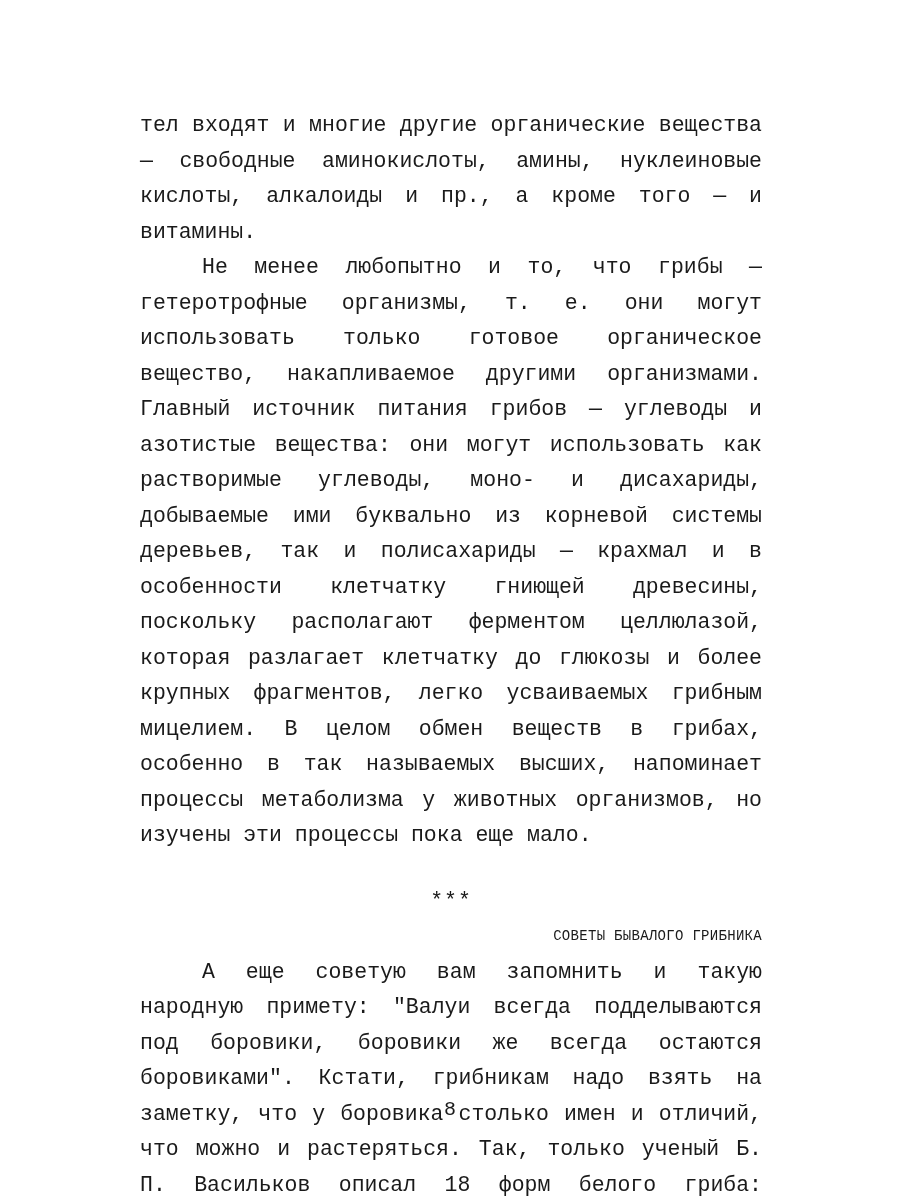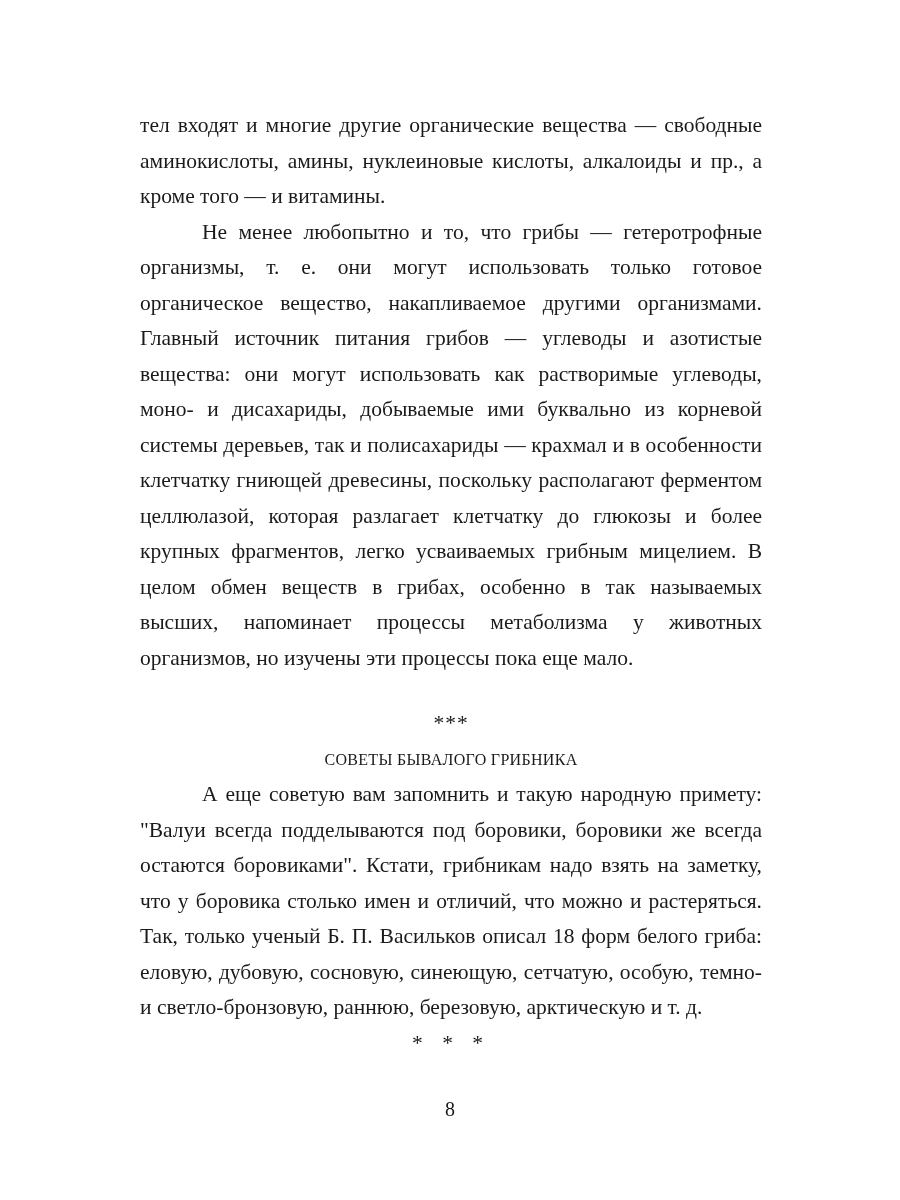--- a/index.html
+++ b/index.html
@@ -19,6 +19,7 @@
     width: 900px;
     height: 896px;
     box-sizing: border-box;
+    font-family: Liberation Mono, monospace;
   }
   .content {
     position: absolute;

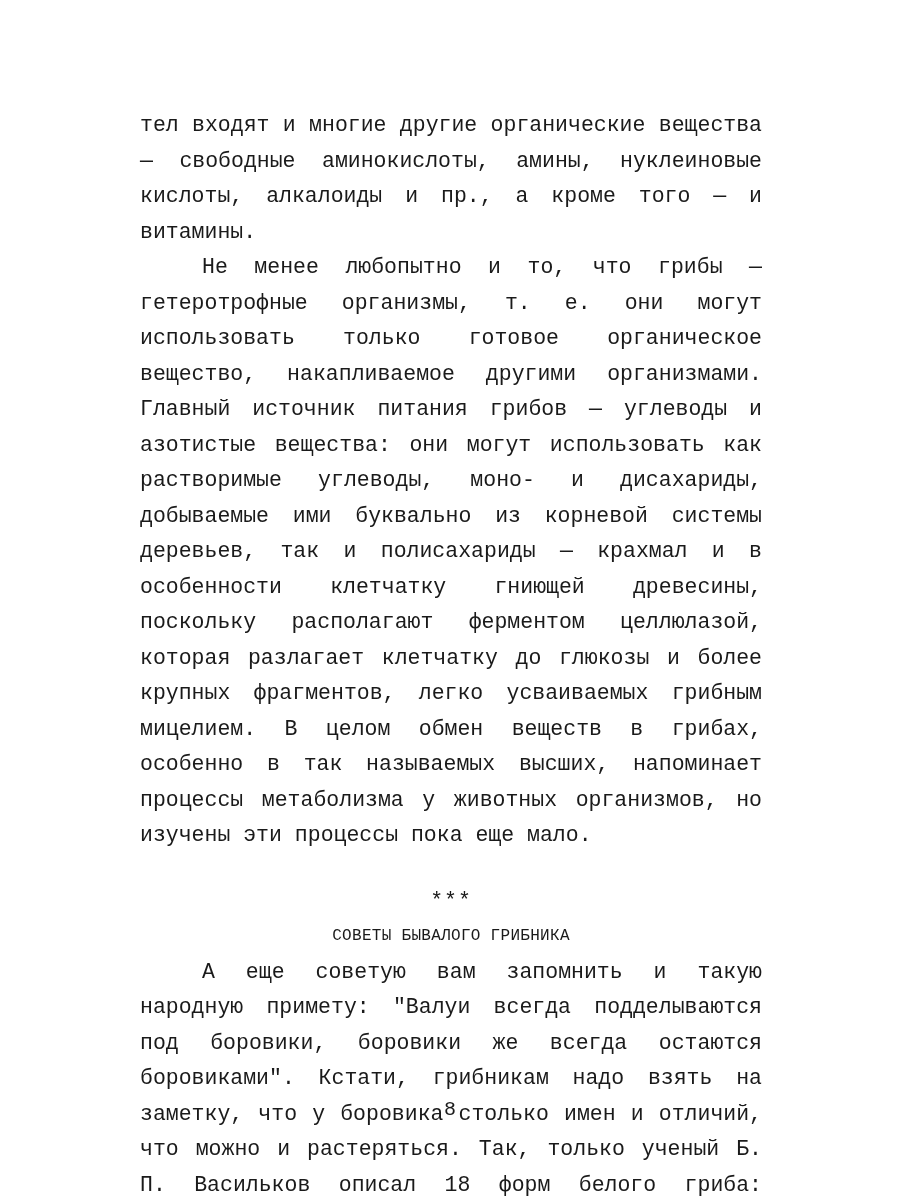--- a/index.html
+++ b/index.html
@@ -50,9 +50,9 @@
   .gap-small { height: 16px; }
   .gap-med { height: 30px; }
   .heading {
-    font-size: 16px;
+    font-size: 14px;
     line-height: 35.5px;
-    text-align: center;
+    text-align: right;
     letter-spacing: 0.3px;
   }
   .page-number {

